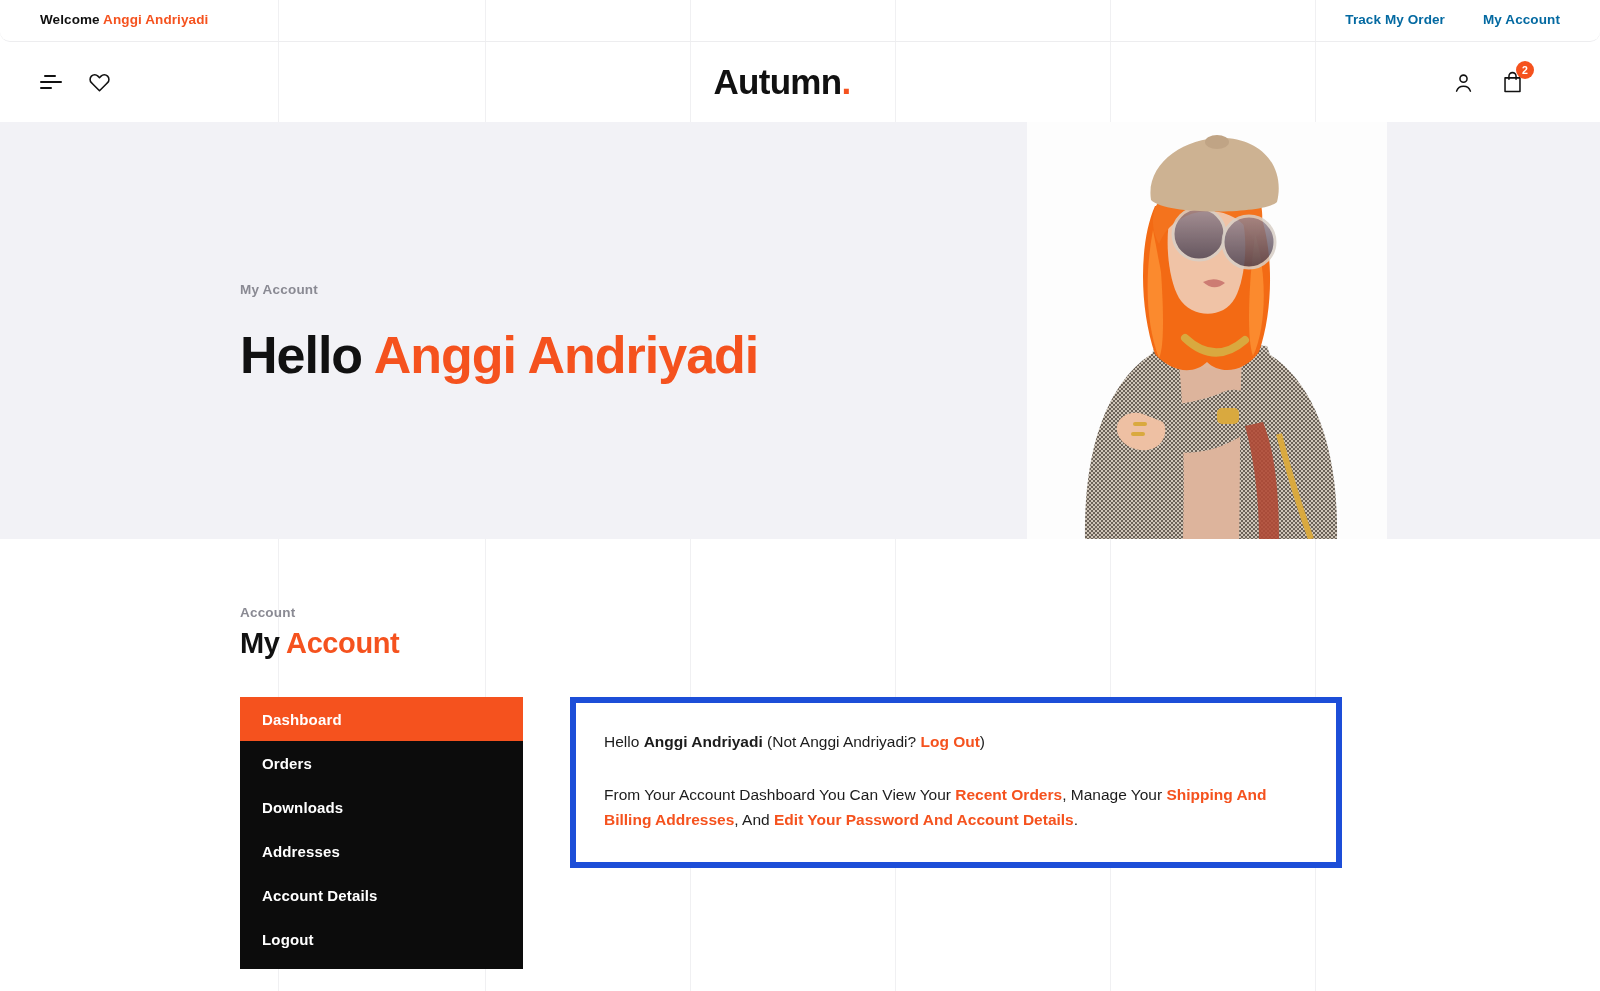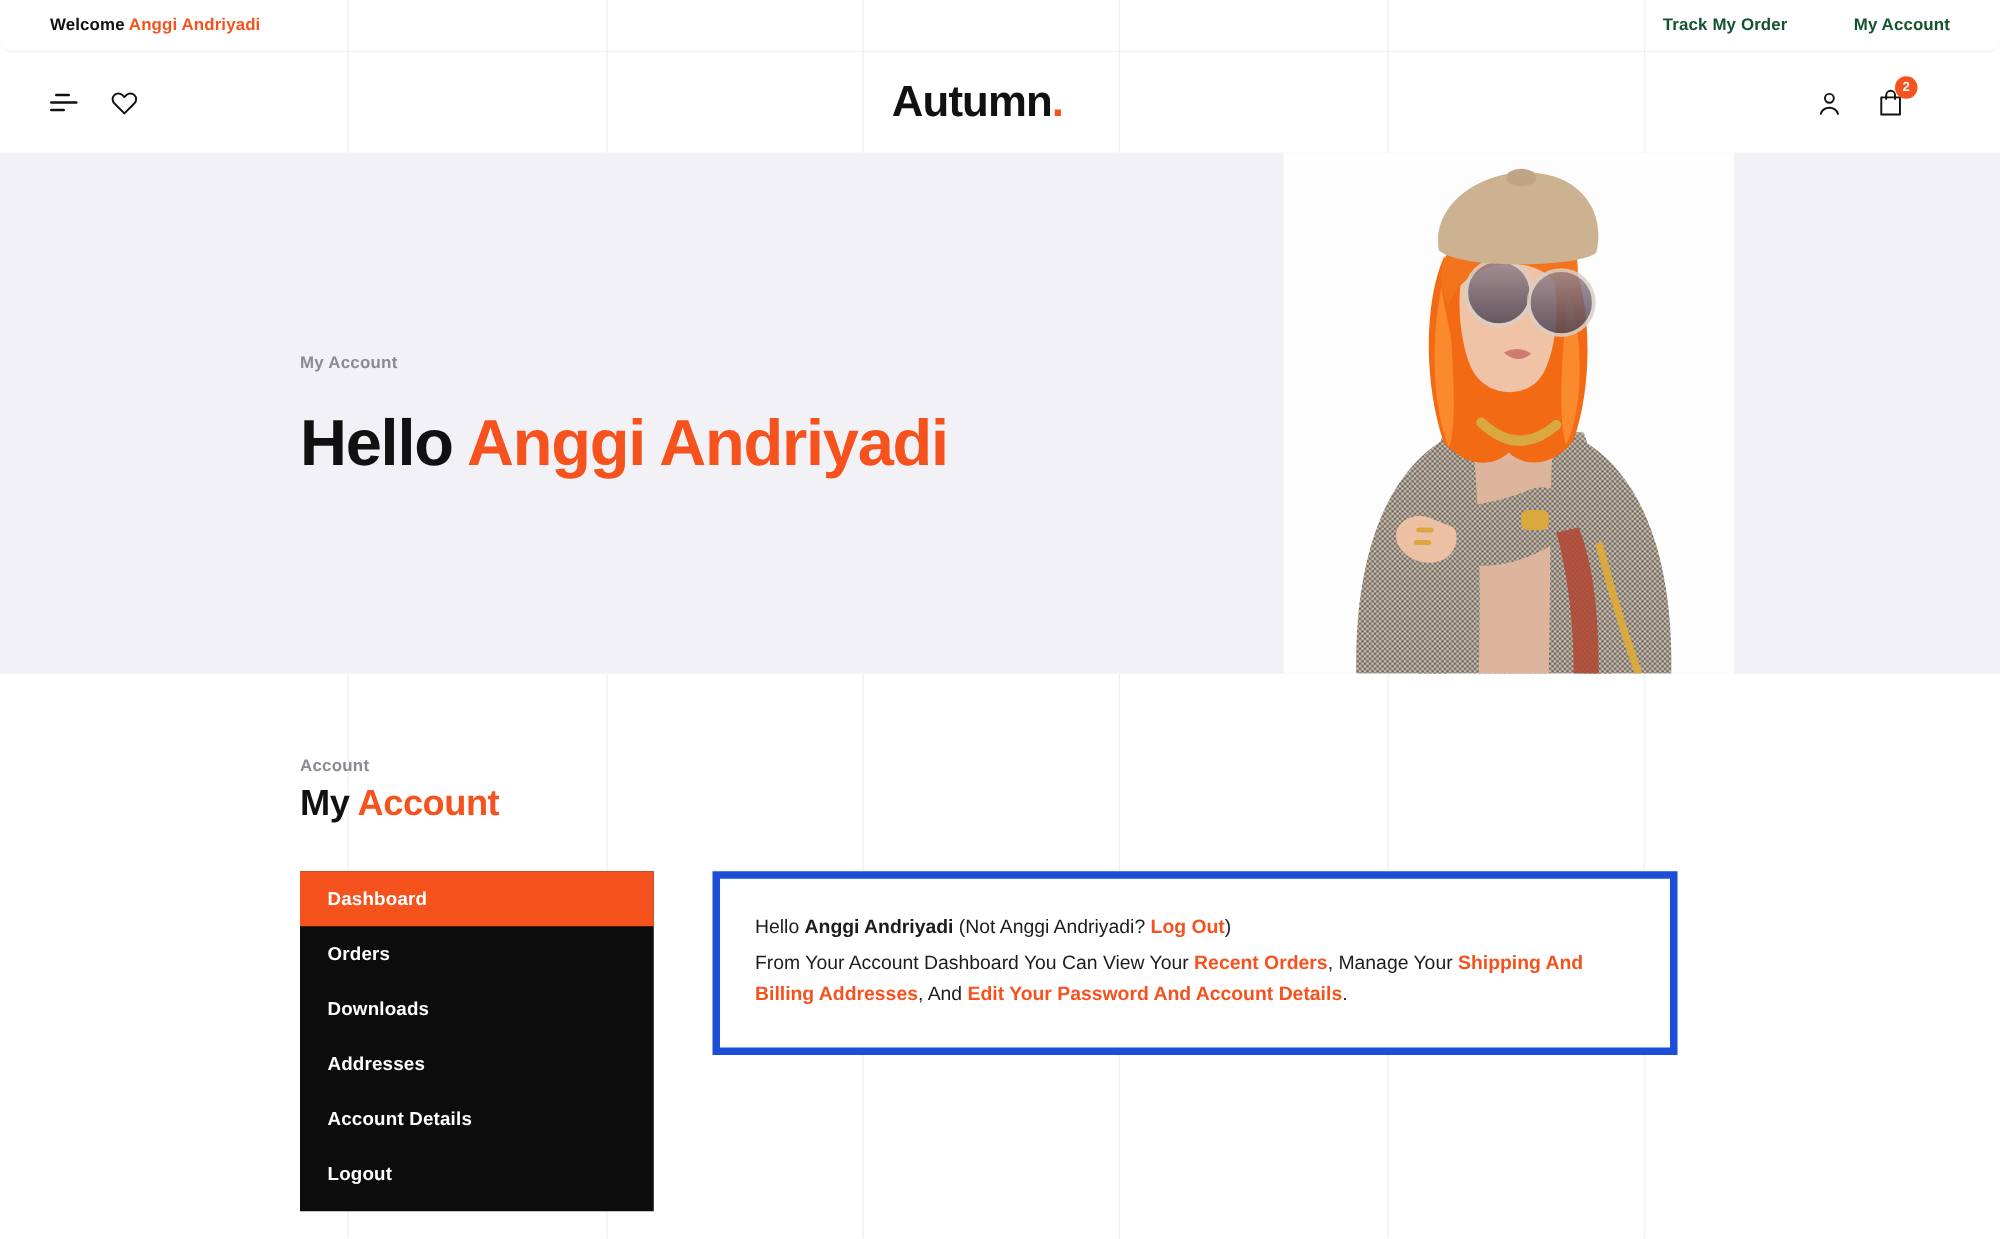--- a/index.html
+++ b/index.html
@@ -33,8 +33,8 @@
     display:flex; gap:38px; align-items:center;
   }
   .topbar-links a {
-    font-size:13.5px; font-weight:700; color:#14532d;
-    text-decoration:none; letter-spacing:.1px;margin-left:15px;
+    font-size:13.5px; font-weight:700; color:#0369a1;
+    text-decoration:none; letter-spacing:.1px;
   }
 
   

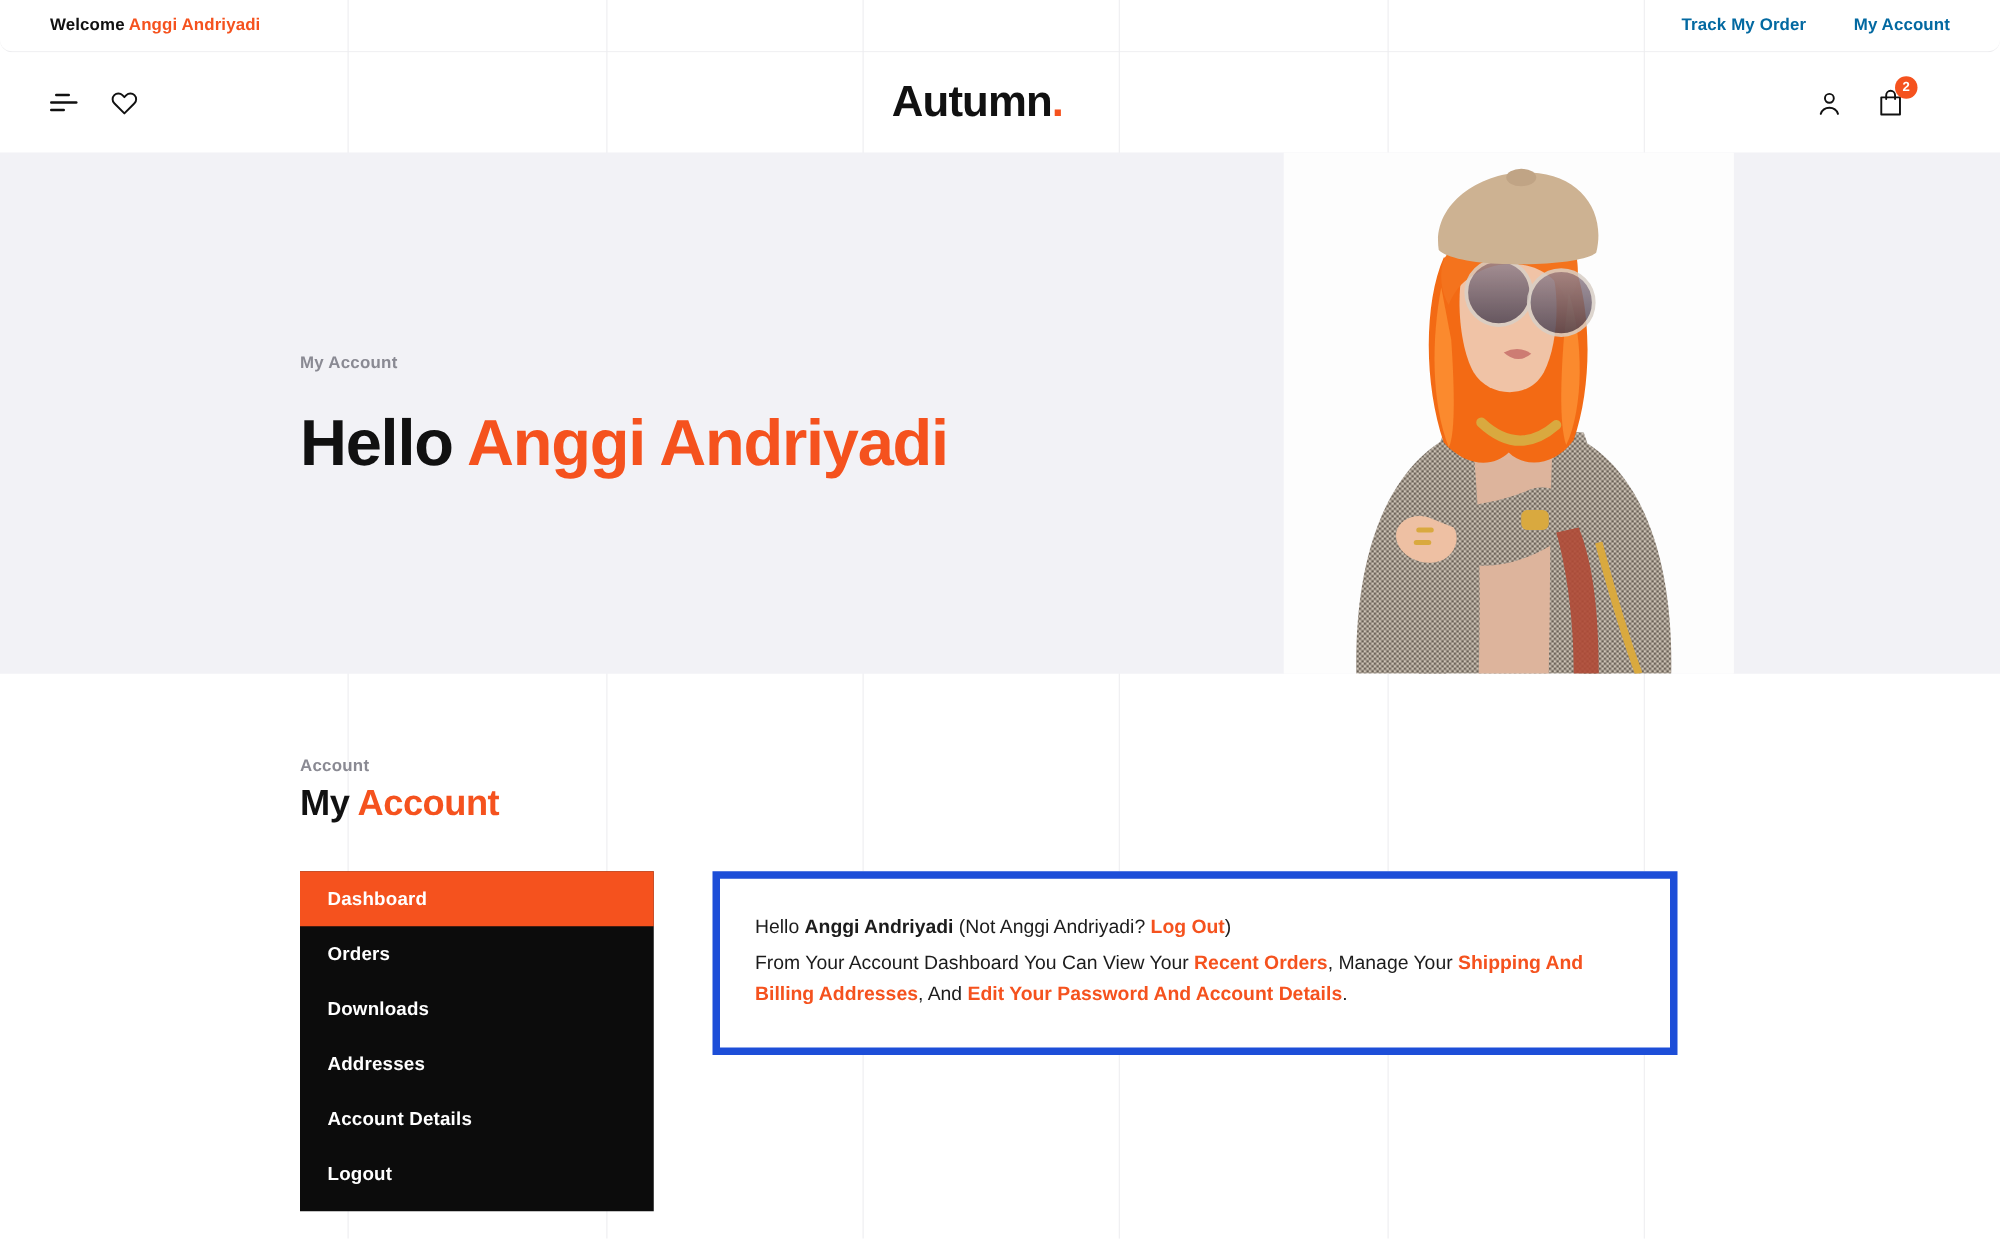--- a/index.html
+++ b/index.html
@@ -124,7 +124,7 @@
     padding:26px 28px 30px 28px;
   }
   .acct-panel p { font-size:15.5px; color:#1c1c1c; line-height:1.62; }
-  .acct-panel p + p { margin-top:4px; }
+  .acct-panel p + p { margin-top:28px; }
   .acct-panel b { font-weight:700; }
   .acct-panel a { color:#f5521e; text-decoration:none; font-weight:600; }
   .acct-panel .p2 a { font-weight:600; }

